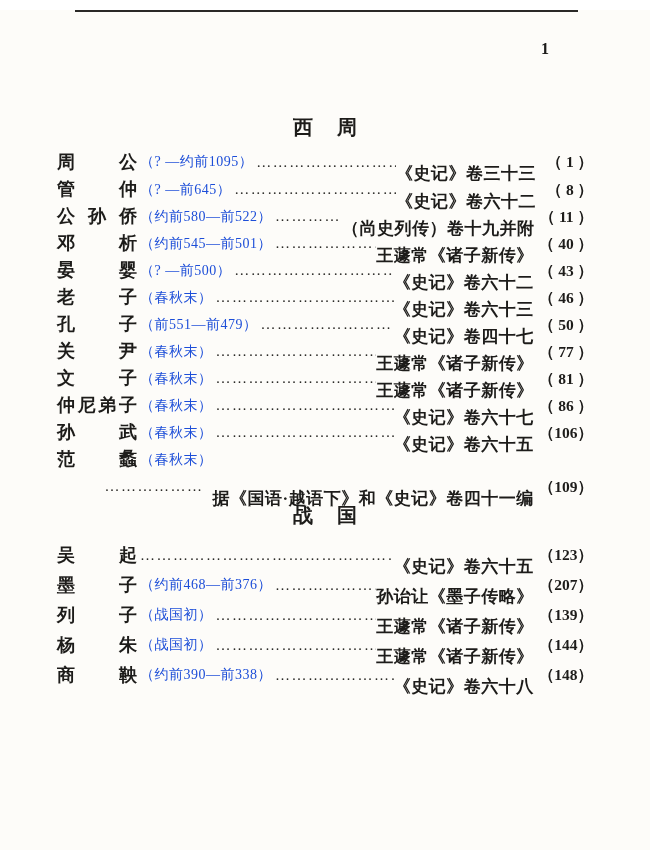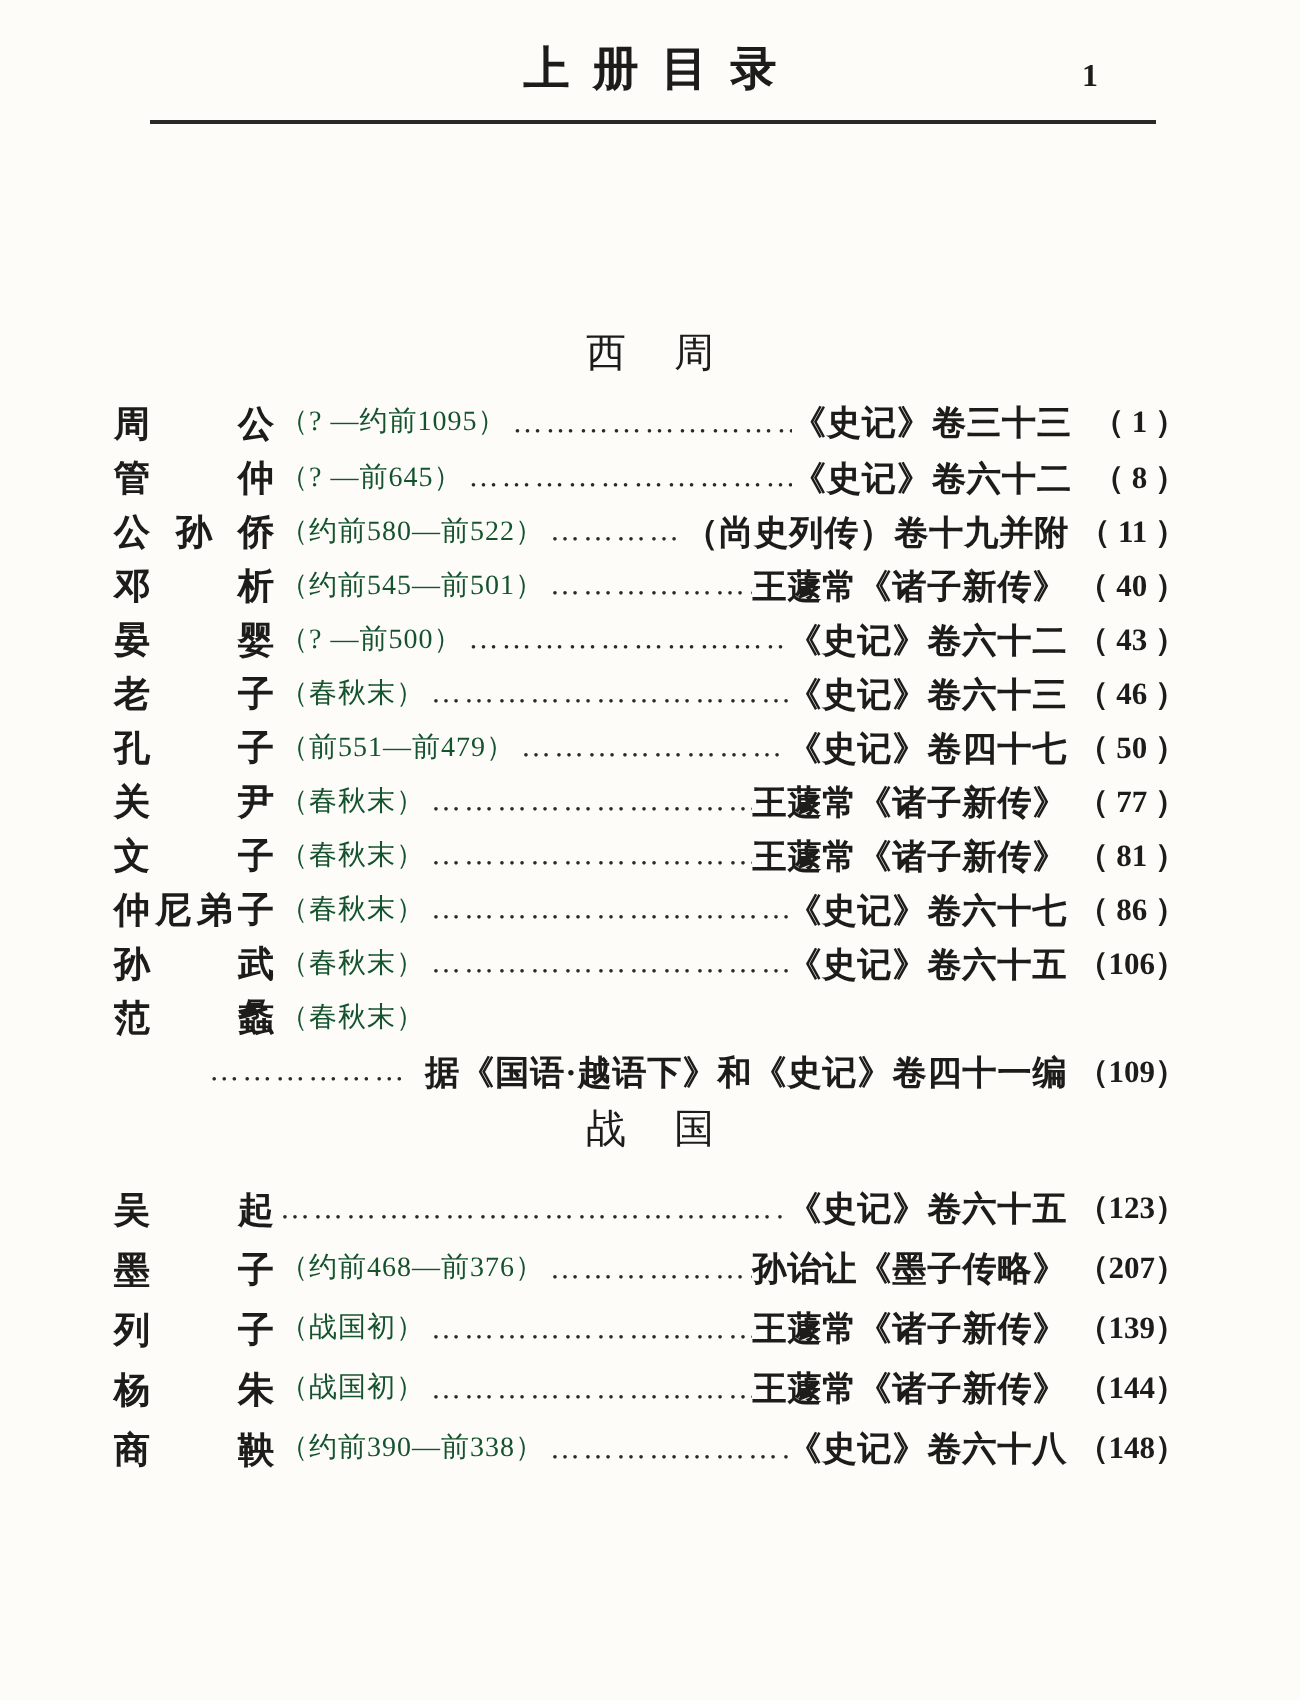--- a/index.html
+++ b/index.html
@@ -74,7 +74,6 @@
 
 <div class="page">
 
-  <div class="head-title">上册目录</div>
   <div class="folio">1</div>
   <hr class="rule">
 

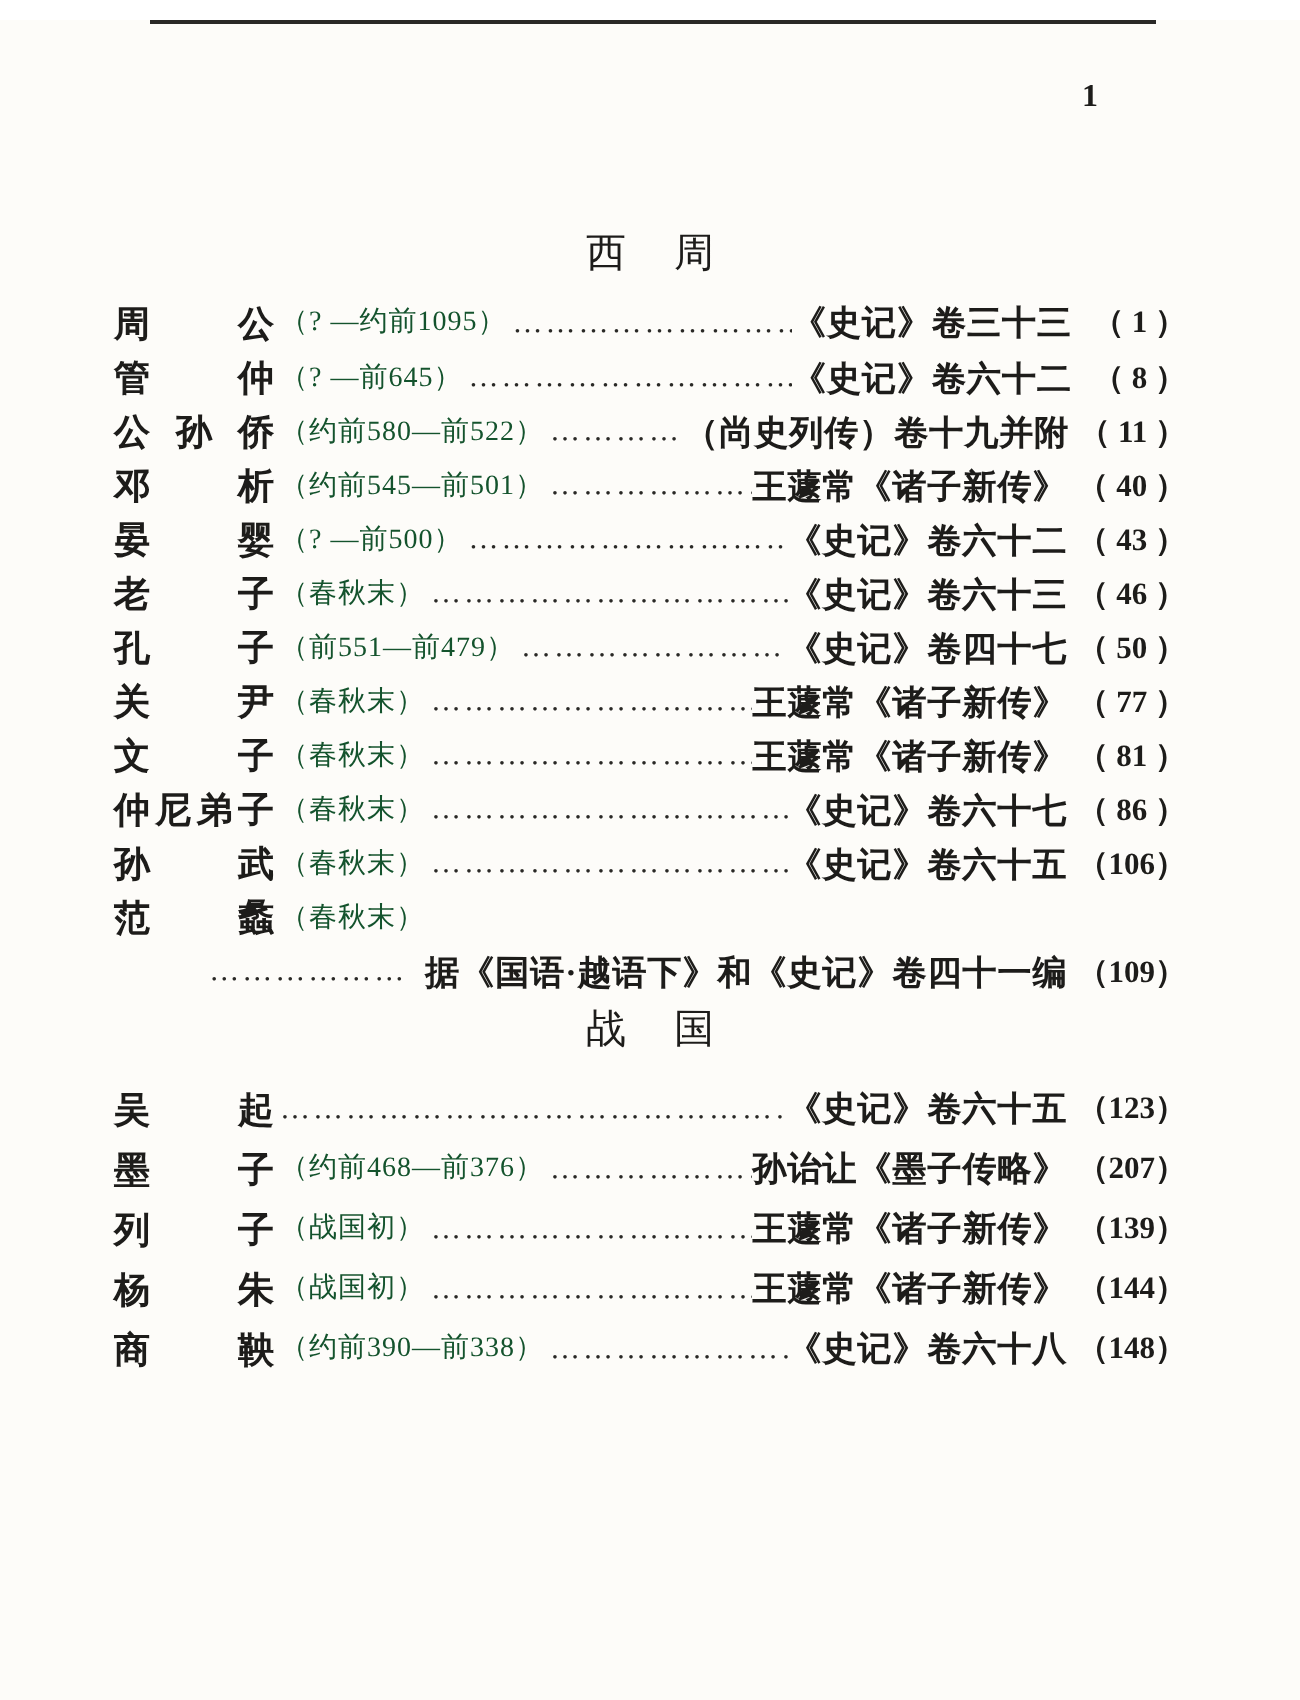--- a/index.html
+++ b/index.html
@@ -33,7 +33,7 @@
   .section-title {
     margin:0; text-align:center;
     font-family:"Liberation Sans", sans-serif;
-    font-size:20px; line-height:30px; font-weight:400;
+    font-size:20px; line-height:30px; font-weight:700;
     letter-spacing:1.2em; text-indent:1.2em;
   }
   .sec-zhou    .section-title { margin-top:100px; margin-bottom:6px; }

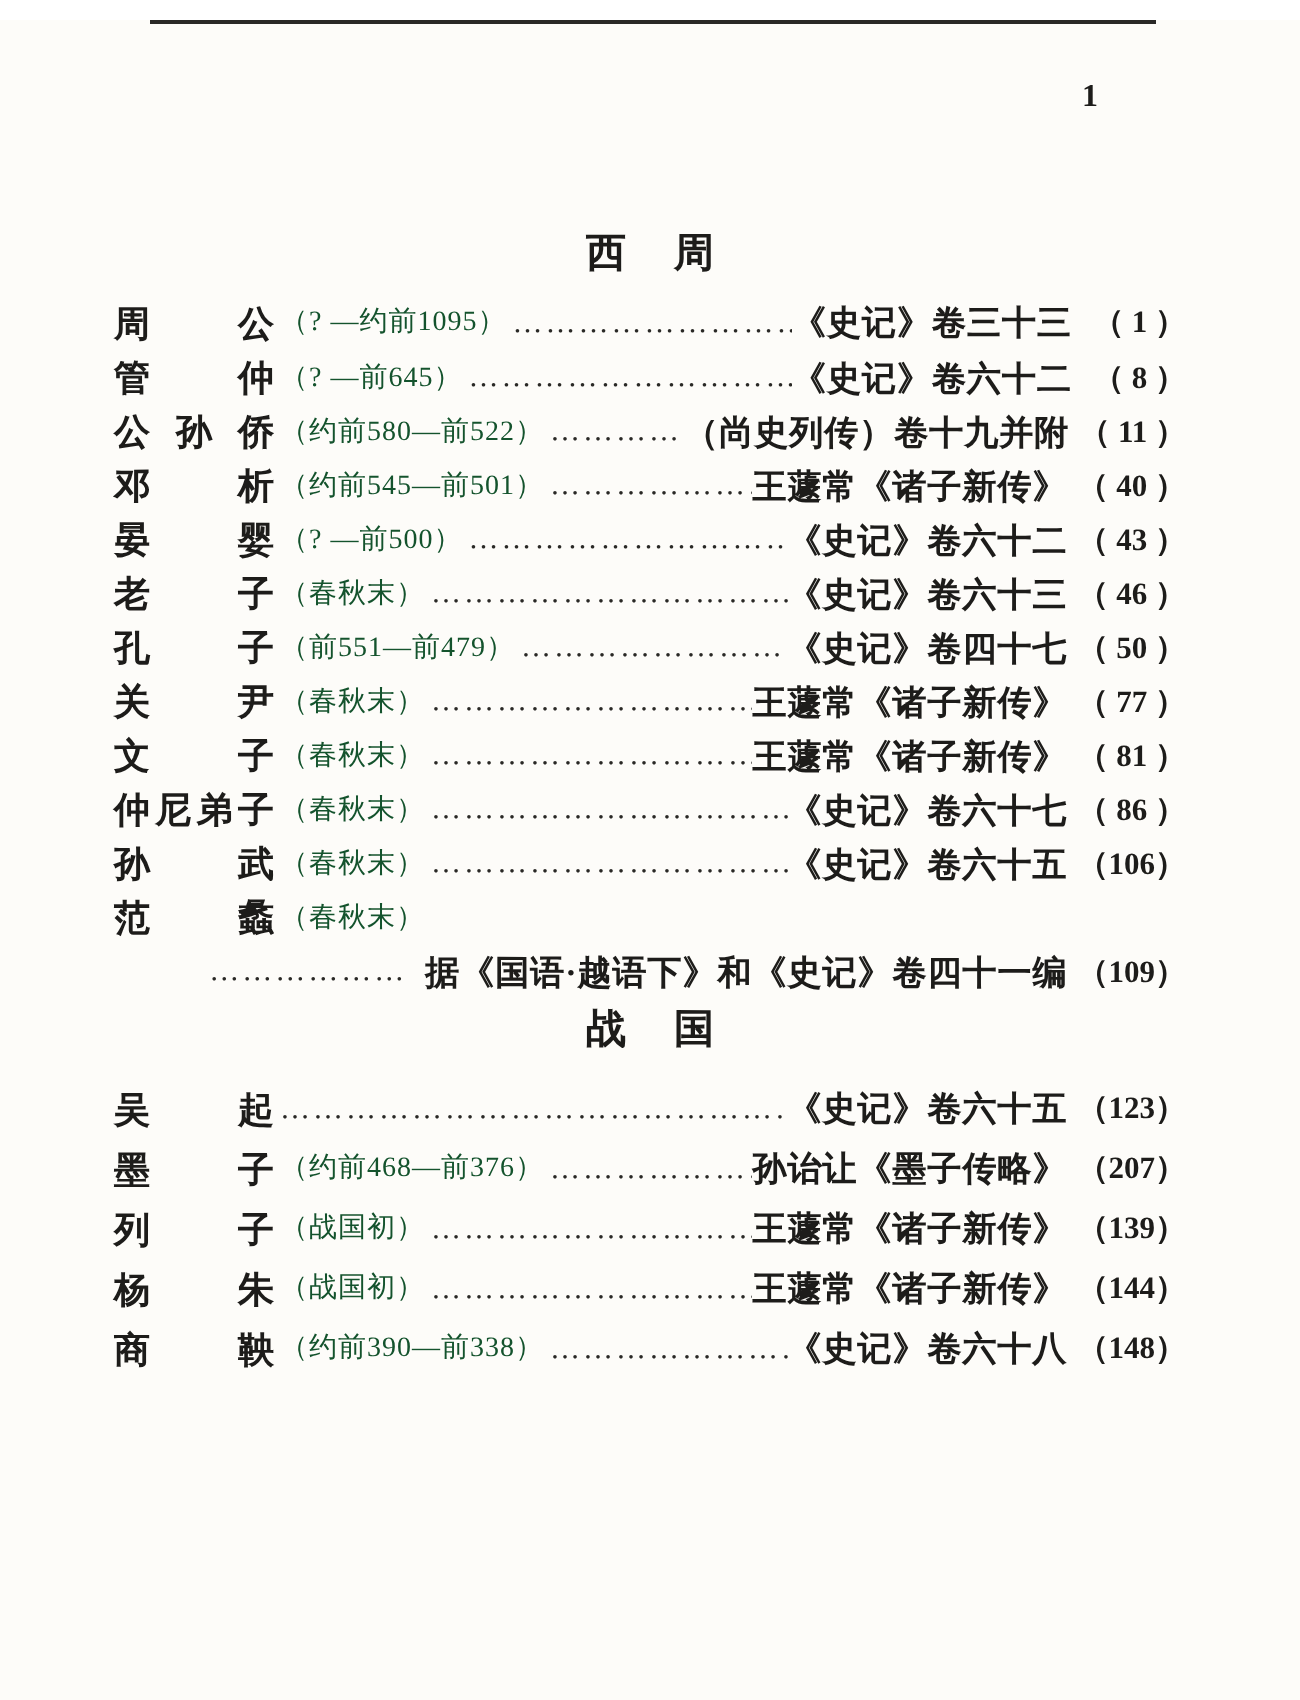--- a/index.html
+++ b/index.html
@@ -41,7 +41,7 @@
   .sec-warring .section-title { margin-top:0;  margin-bottom:10px; }
 
   .entry {
-    display:flex; align-items:flex-end;
+    display:flex; align-items:center;
     height:28px; line-height:28px; font-size:17px;
     white-space:nowrap;
   }

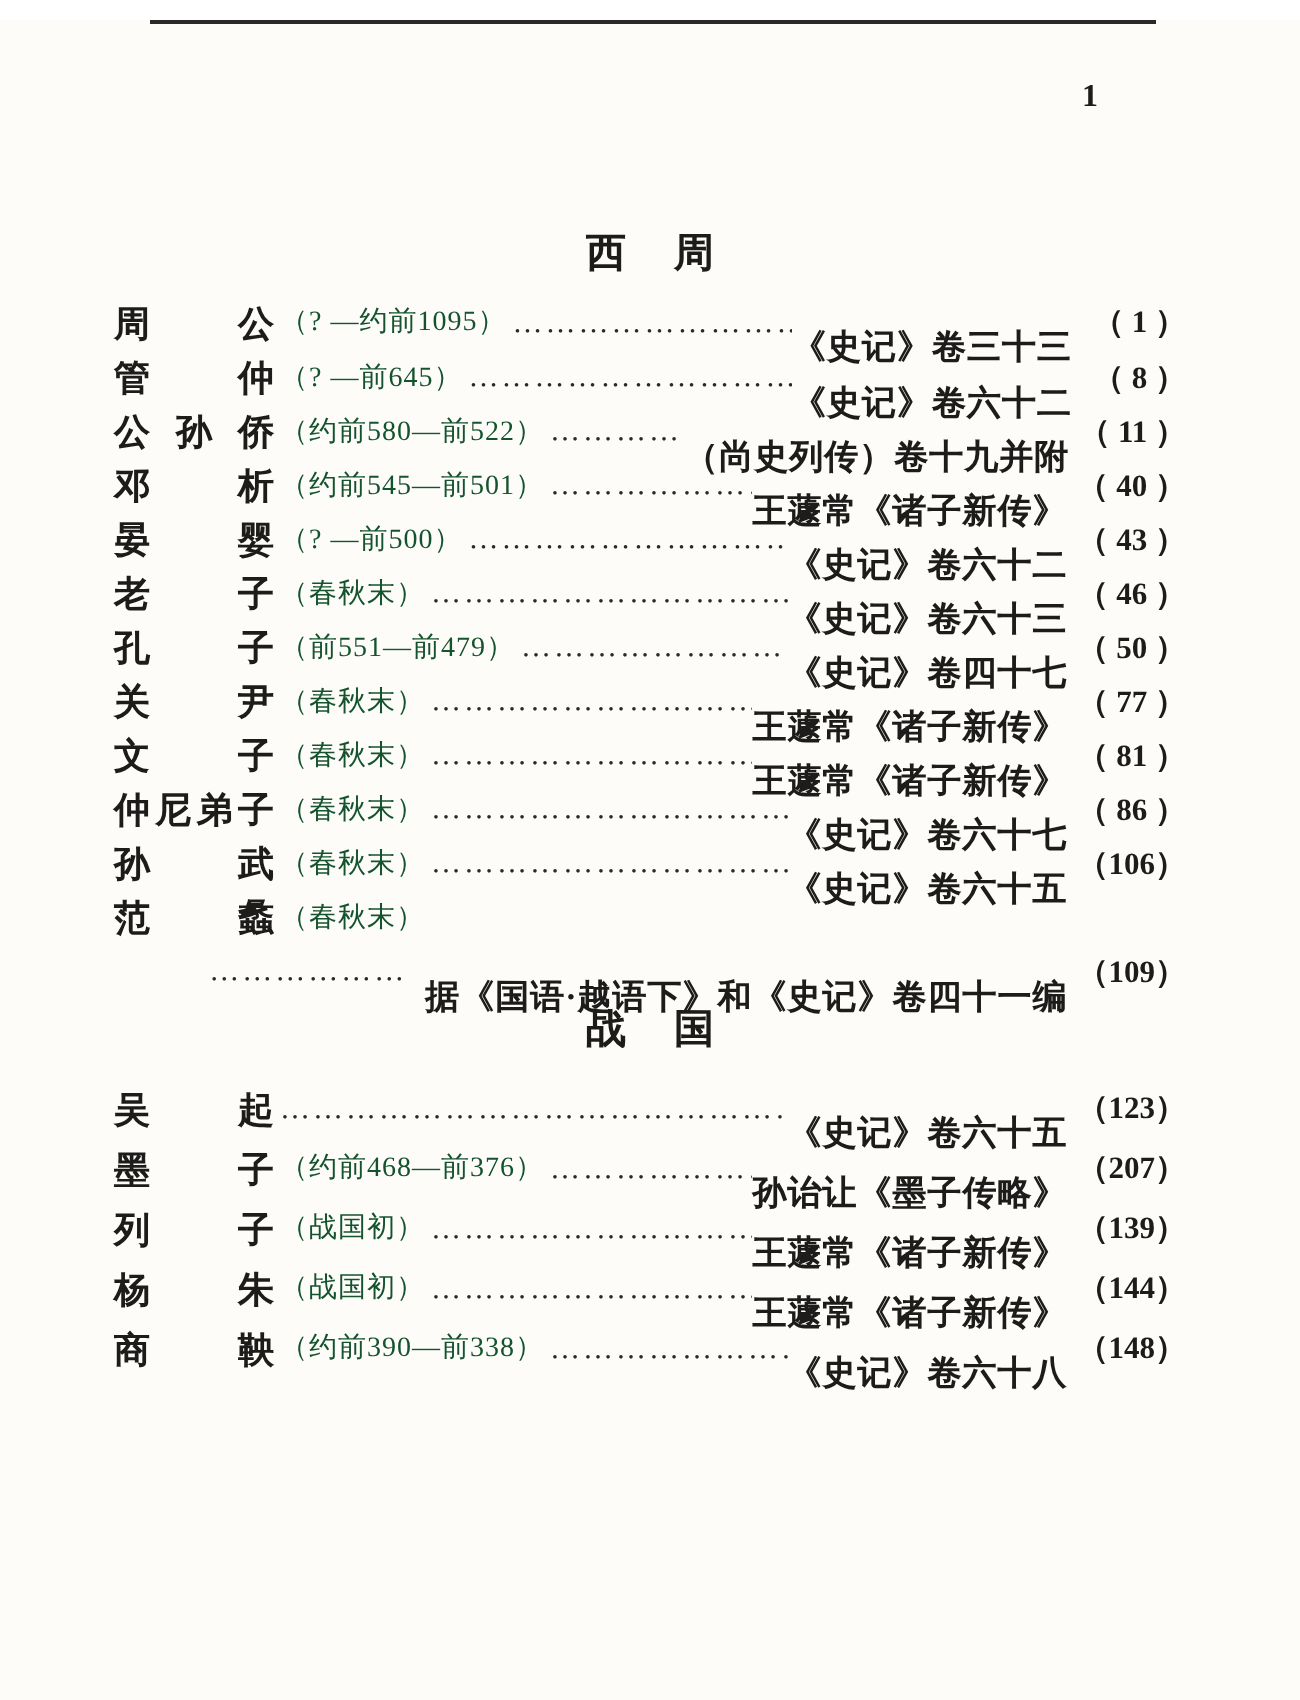--- a/index.html
+++ b/index.html
@@ -56,7 +56,7 @@
   }
   .edates {
     flex:none; padding-left:3px;
-    font-size:14px; letter-spacing:0.5px; color:#14532d;
+    font-size:14px; letter-spacing:0.5px; color:#1d4ed8;
   }
   .eleader {
     flex:1 1 auto; min-width:10px; overflow:hidden;

